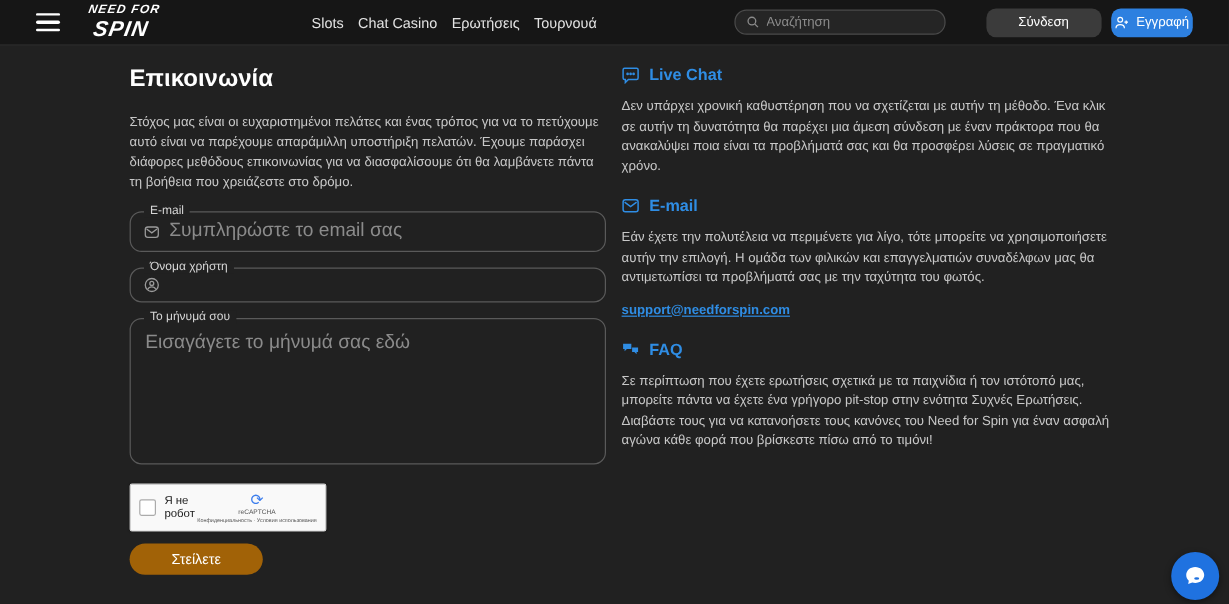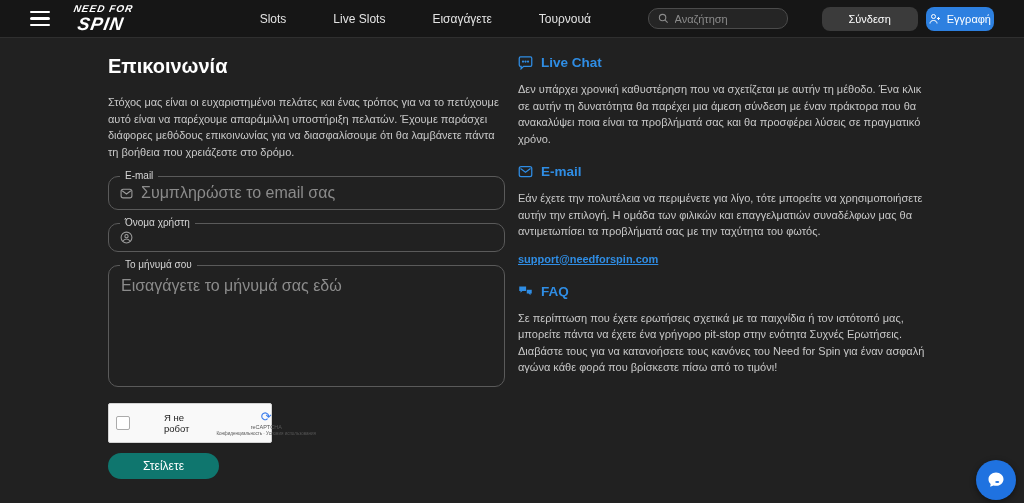--- a/index.html
+++ b/index.html
@@ -19,7 +19,7 @@
   .logo { display:flex; flex-direction:column; align-items:center; transform:skewX(-10deg); line-height:1; cursor:pointer; }
   .logo .l1 { font-size:10px; font-weight:900; font-style:italic; letter-spacing:1px; color:#fff; }
   .logo .l2 { font-size:18px; font-weight:900; font-style:italic; letter-spacing:1px; color:#fff; margin-top:1px; }
-  .nav { display:flex; gap:47px; margin-left:128px; }
+  .nav { display:flex; gap:12px; margin-left:128px; }
   .nav-item { font-size:12px; color:#e3e3e3; cursor:pointer; white-space:nowrap; }
   .search {
     margin-left:auto; width:140px; height:21px; background:#252525;

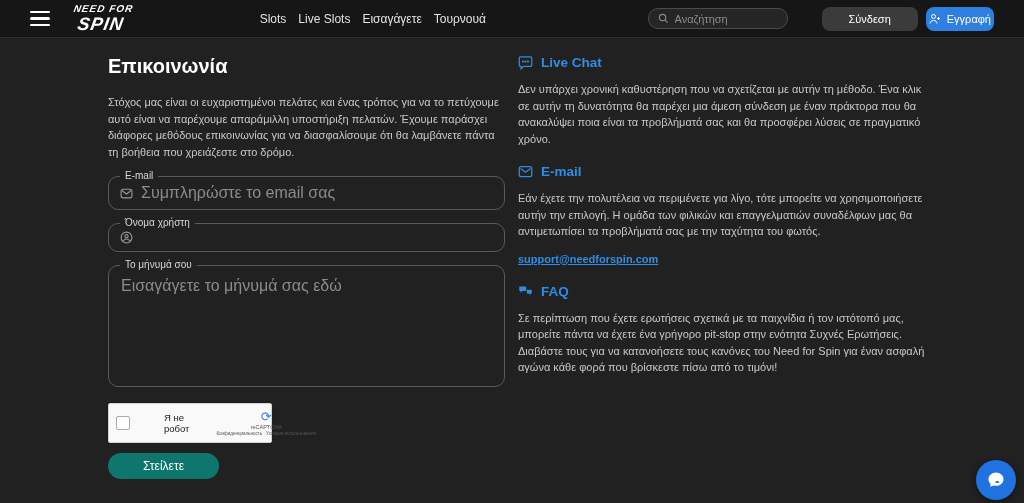--- a/index.html
+++ b/index.html
@@ -112,7 +112,7 @@
   </div>
   <div class="nav">
     <span class="nav-item">Slots</span>
-    <span class="nav-item">Live Slots</span>
+    <span class="nav-item">Chat Casino</span>
     <span class="nav-item">Εισαγάγετε</span>
     <span class="nav-item">Τουρνουά</span>
   </div>

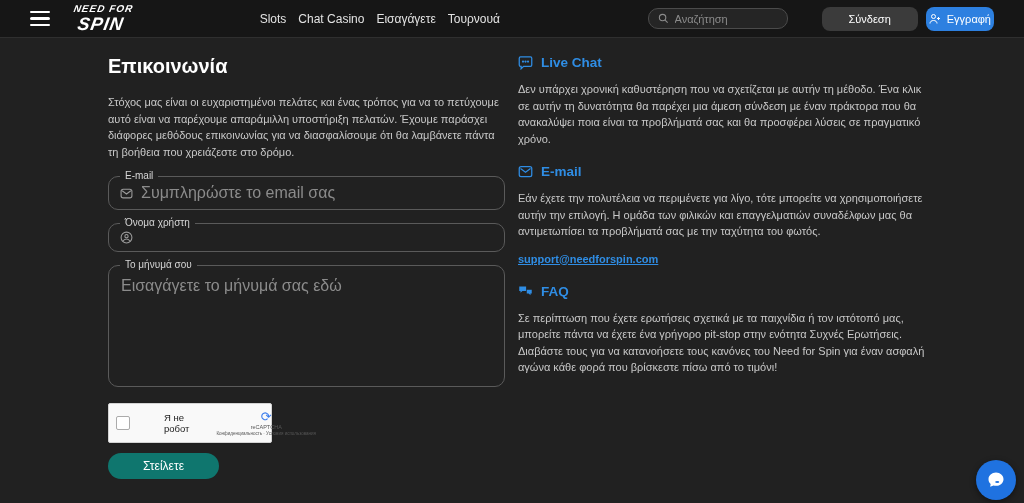--- a/index.html
+++ b/index.html
@@ -113,7 +113,7 @@
   <div class="nav">
     <span class="nav-item">Slots</span>
     <span class="nav-item">Chat Casino</span>
-    <span class="nav-item">Εισαγάγετε</span>
+    <span class="nav-item">Ερωτήσεις</span>
     <span class="nav-item">Τουρνουά</span>
   </div>
   <div class="search">

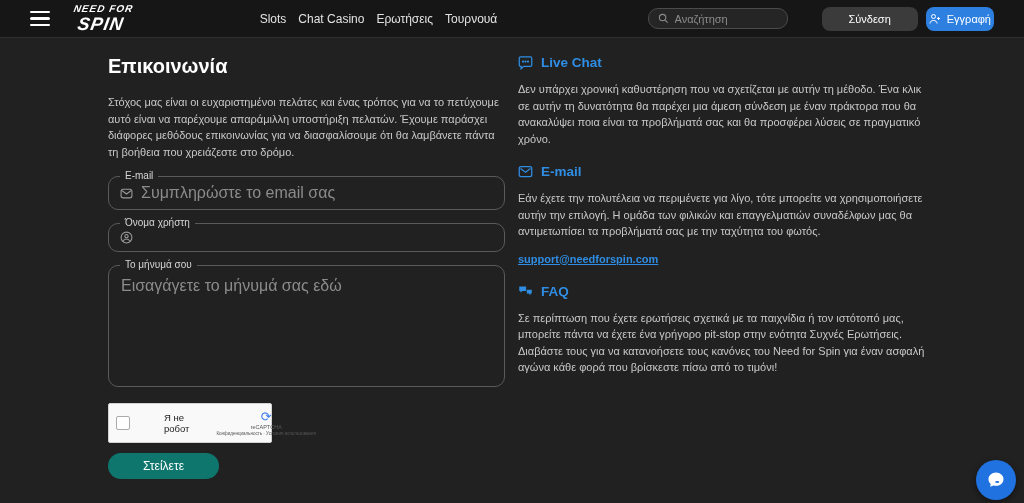--- a/index.html
+++ b/index.html
@@ -22,7 +22,7 @@
   .nav { display:flex; gap:12px; margin-left:128px; }
   .nav-item { font-size:12px; color:#e3e3e3; cursor:pointer; white-space:nowrap; }
   .search {
-    margin-left:auto; width:140px; height:21px; background:#252525;
+    margin-left:auto; width:176px; height:21px; background:#252525;
     border:1px solid #4b4b4b; border-radius:10px;
     display:flex; align-items:center; padding:4px 9px; gap:6px;
   }

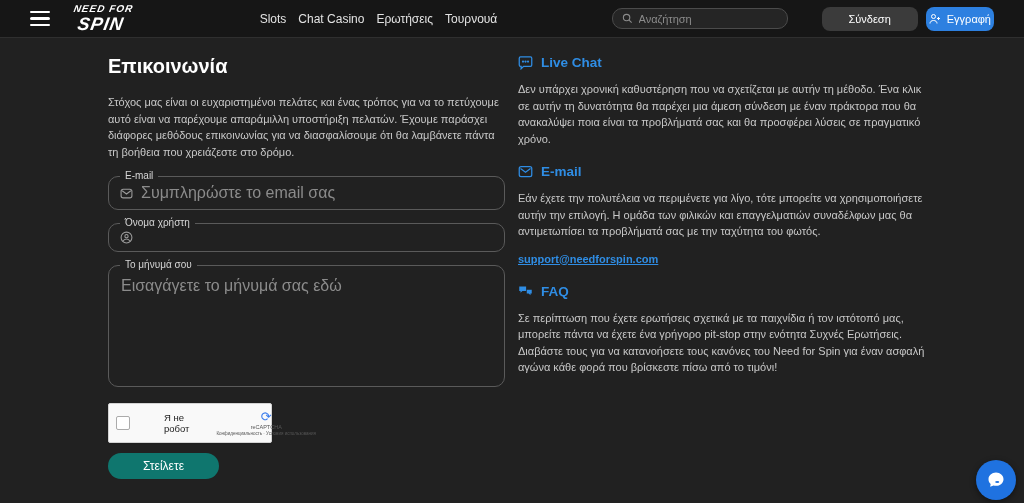--- a/index.html
+++ b/index.html
@@ -67,7 +67,6 @@
     width:164px; height:40px; background:#f9f9f9; border:1px solid #d3d3d3; border-radius:2px;
     display:flex; align-items:center; padding:0 7px; margin:16px 0 10px 0;
     box-shadow:0 0 2px rgba(0,0,0,.2);
-    gap:27px;
   }
   .captcha-box { width:14px; height:14px; background:#fff; border:1.5px solid #ababab; border-radius:2px; cursor:pointer; flex:0 0 auto; }
   .captcha-label { font-size:9.5px; color:#1b1b1b; margin-left:7px; }

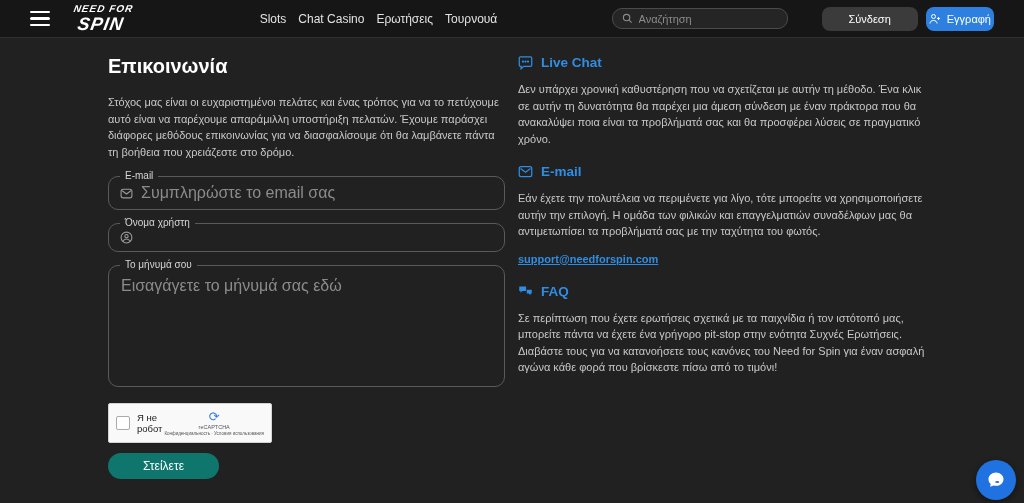--- a/index.html
+++ b/index.html
@@ -76,7 +76,7 @@
   .captcha-legal { font-size:4.5px; color:#555; white-space:nowrap; }
   
   .btn-submit {
-    width:111px; height:26px; background:#0f766e; color:#fff; border:none; cursor:pointer;
+    width:111px; height:26px; background:#a16207; color:#fff; border:none; cursor:pointer;
     font-size:12px; border-radius:13px; font-family:"Liberation Sans", sans-serif;
   }
   

